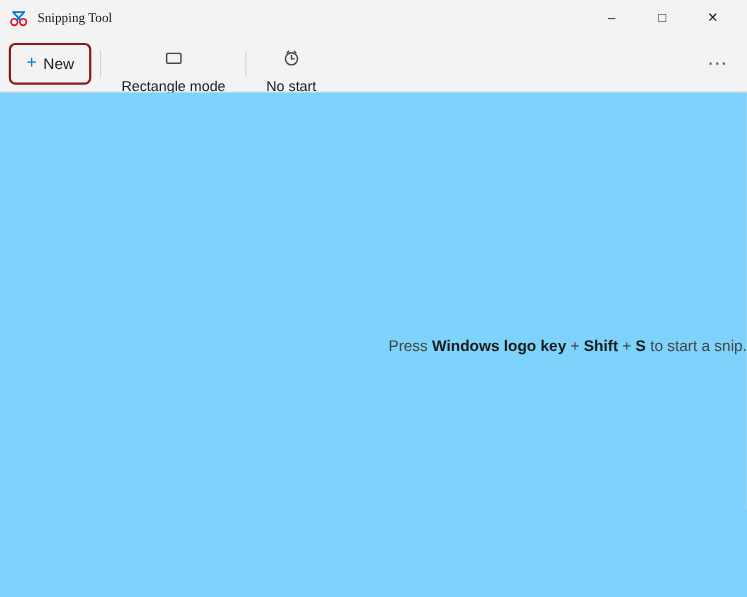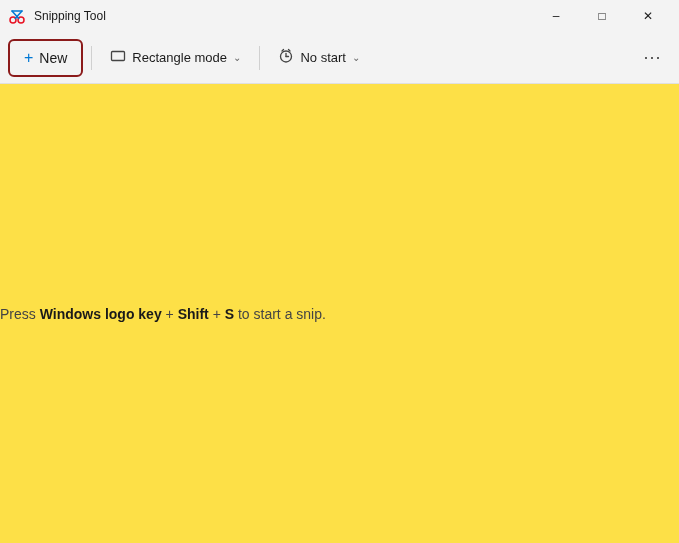--- a/index.html
+++ b/index.html
@@ -50,6 +50,7 @@
     .title-text {
       font-size: 12px;
       color: #1a1a1a;
+      font-family: Liberation Serif, serif;
     }
 
     .title-bar-controls {

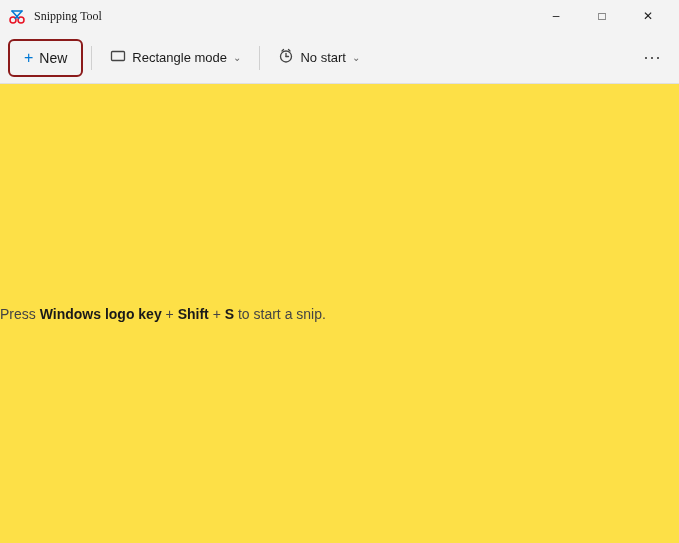--- a/index.html
+++ b/index.html
@@ -122,6 +122,7 @@
       font-size: 13px;
       color: #1a1a1a;
       height: 38px;
+      flex-direction: column;
     }
 
     .toolbar-dropdown .icon {

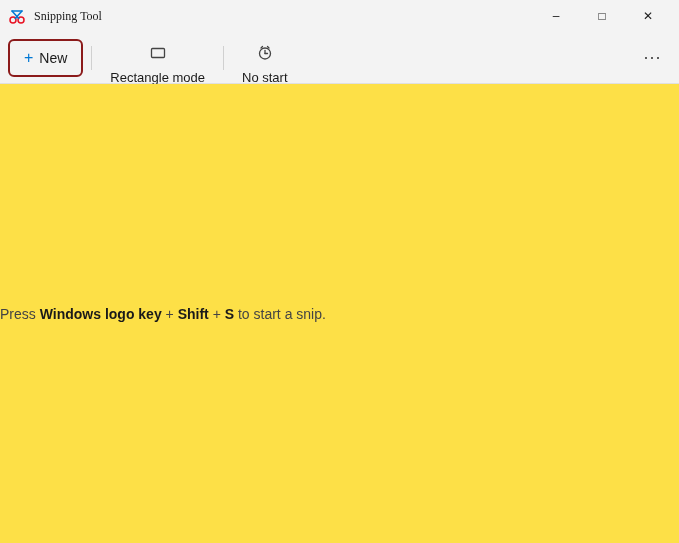--- a/index.html
+++ b/index.html
@@ -154,8 +154,8 @@
       flex: 1;
       display: flex;
       align-items: center;
-      justify-content: flex-start;
-      background: #fde047;
+      justify-content: flex-end;
+      background: #7dd3fc;
     }
 
     .hint-text {

